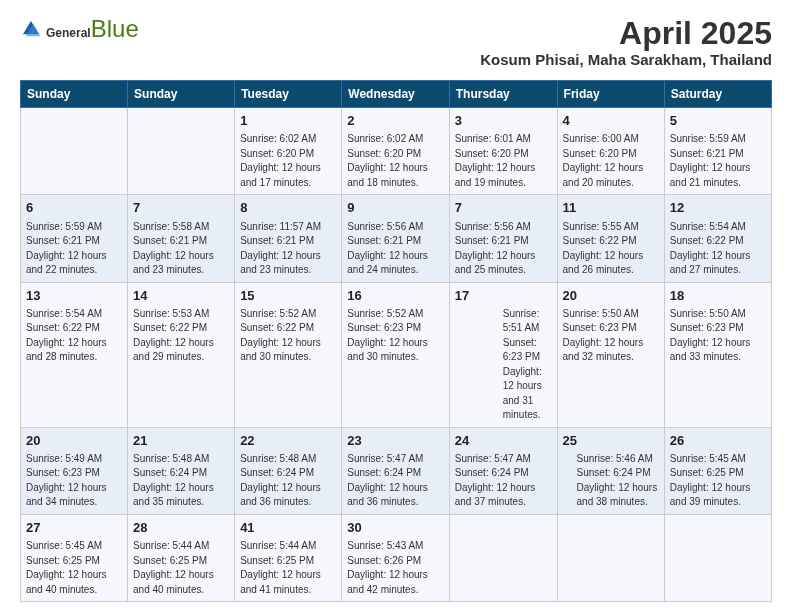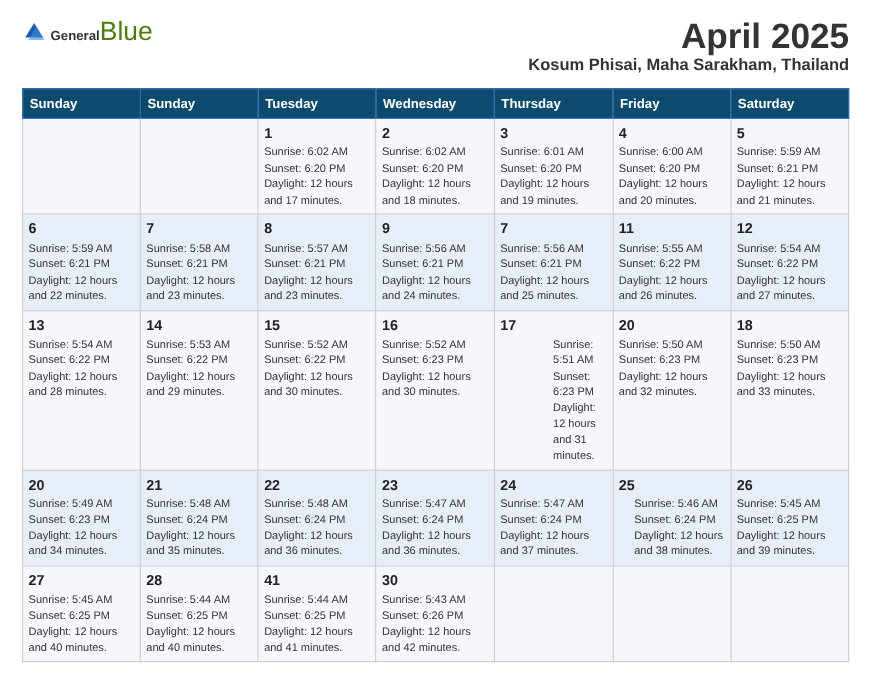--- a/index.html
+++ b/index.html
@@ -178,7 +178,7 @@
         </td>
         <td>
           <span class="day-number">8</span>
-          <div class="cell-info" style="white-space: pre-line;">Sunrise: 5:57 AM
+          <div class="cell-info" style="white-space: pre-line;">Sunrise: 11:57 AM
 Sunset: 6:21 PM
 Daylight: 12 hours and 23 minutes.</div>
         </td>

